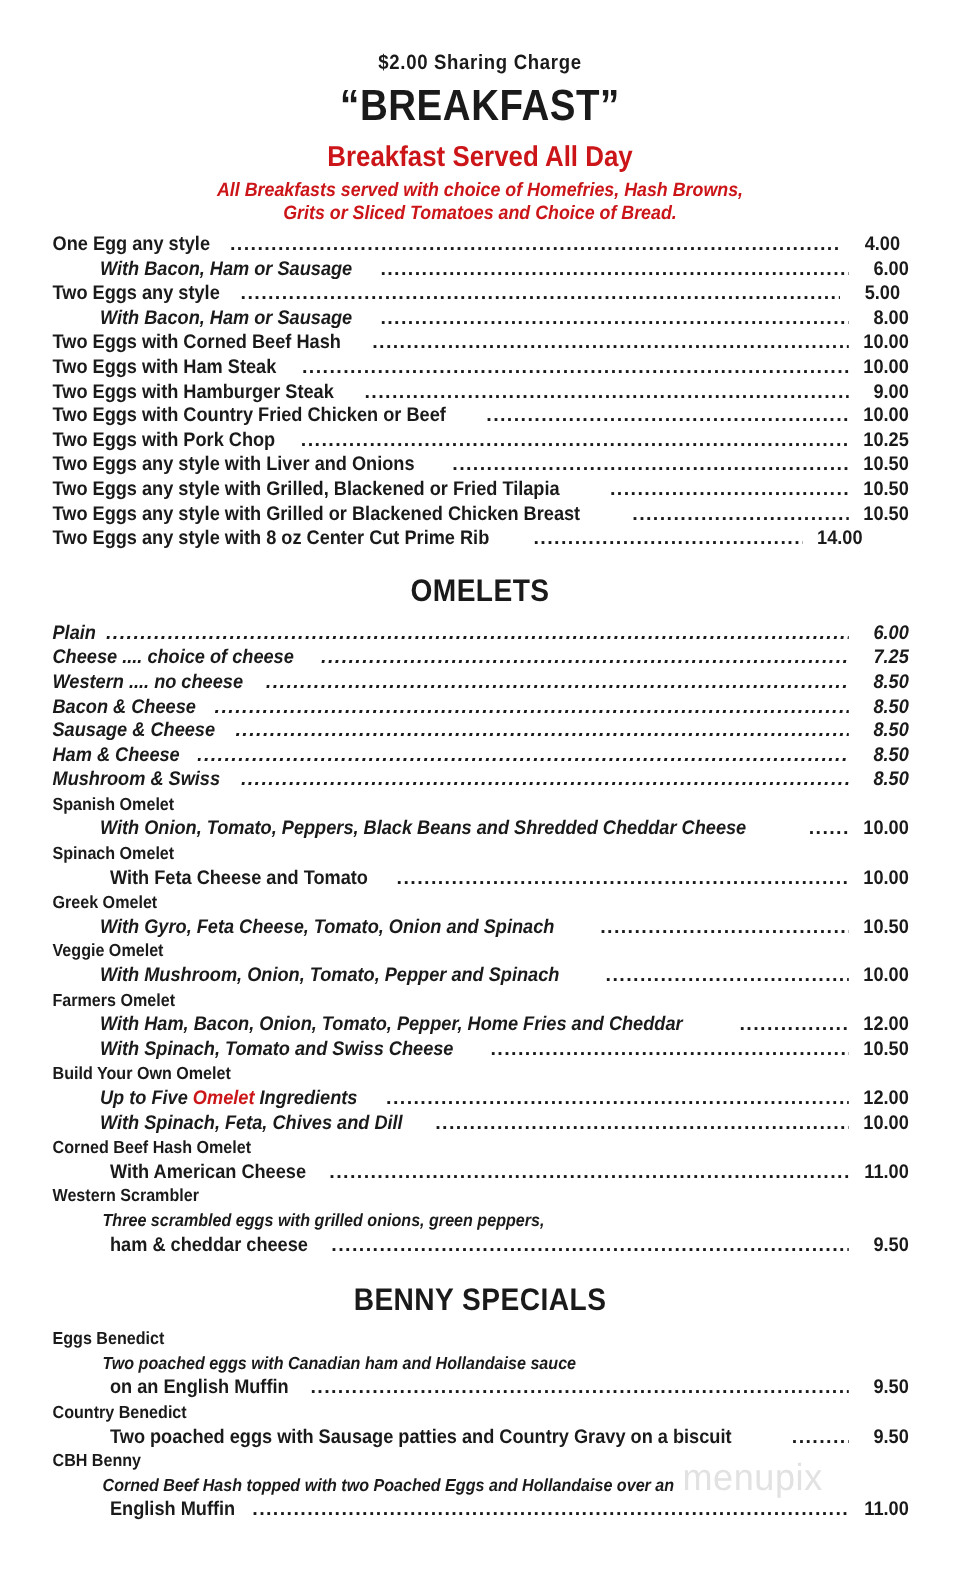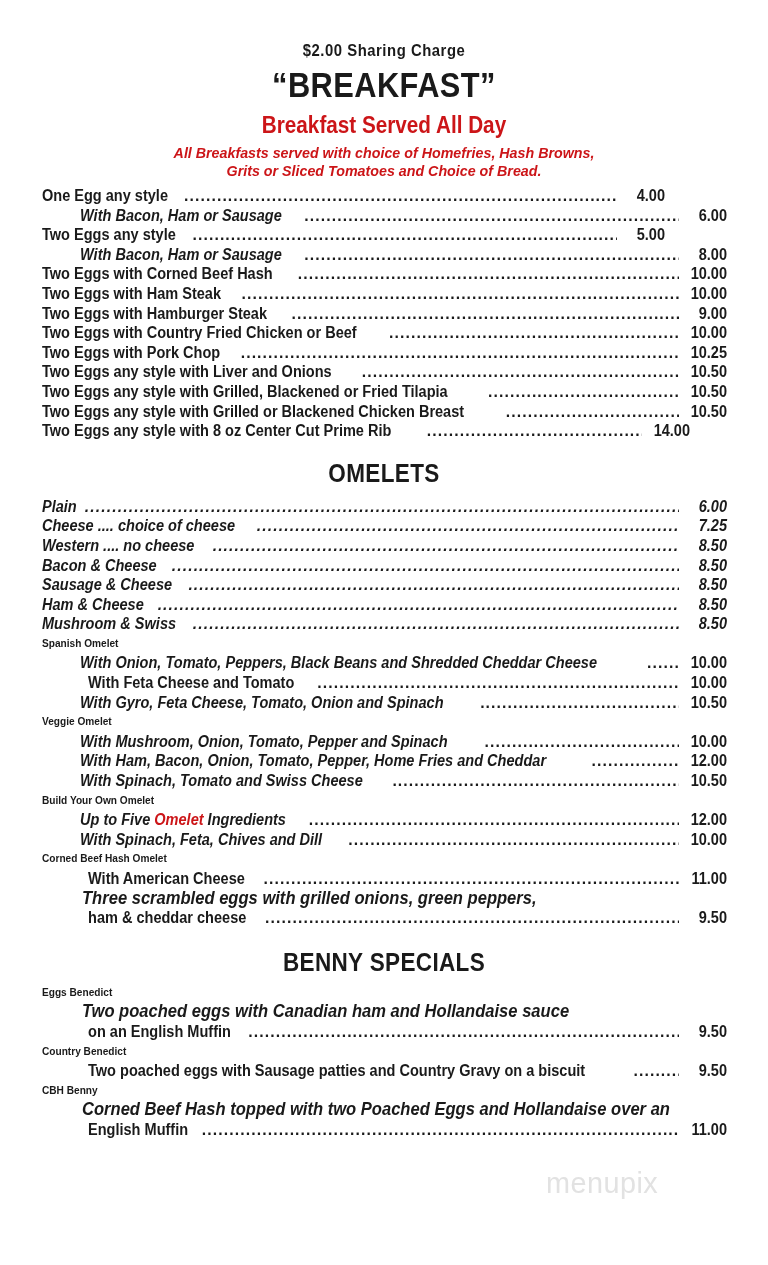--- a/index.html
+++ b/index.html
@@ -90,7 +90,7 @@
   .row.desc2{padding-left:88px;align-items:center;}
 
   
-  .row.short{padding-right:103px;}
+  .row.short{padding-right:48px;}
   .row.short2{padding-right:78px;}
 
   

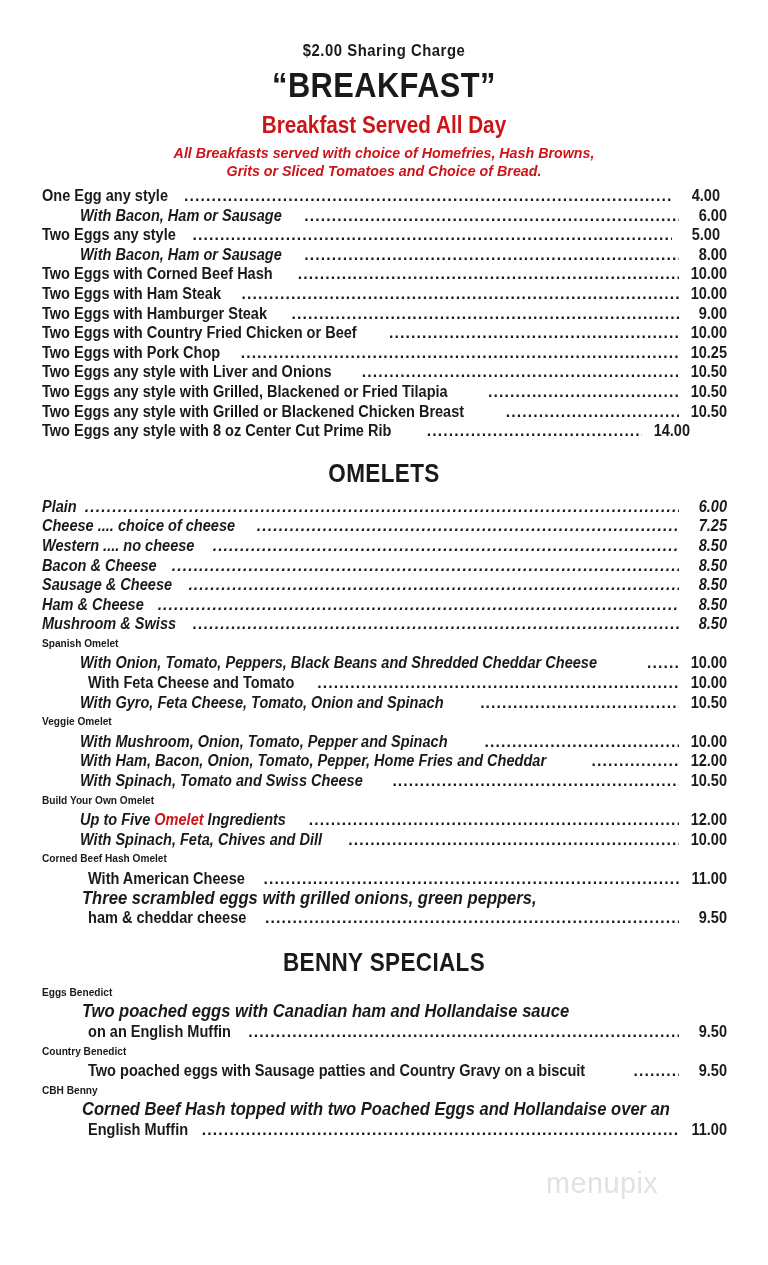--- a/index.html
+++ b/index.html
@@ -95,7 +95,7 @@
 
   
   .head-row{
-    font-size:11px;font-weight:bold;
+    font-size:14px;font-weight:bold;
     line-height:19.6px;
     padding-left:42px;
     white-space:nowrap;

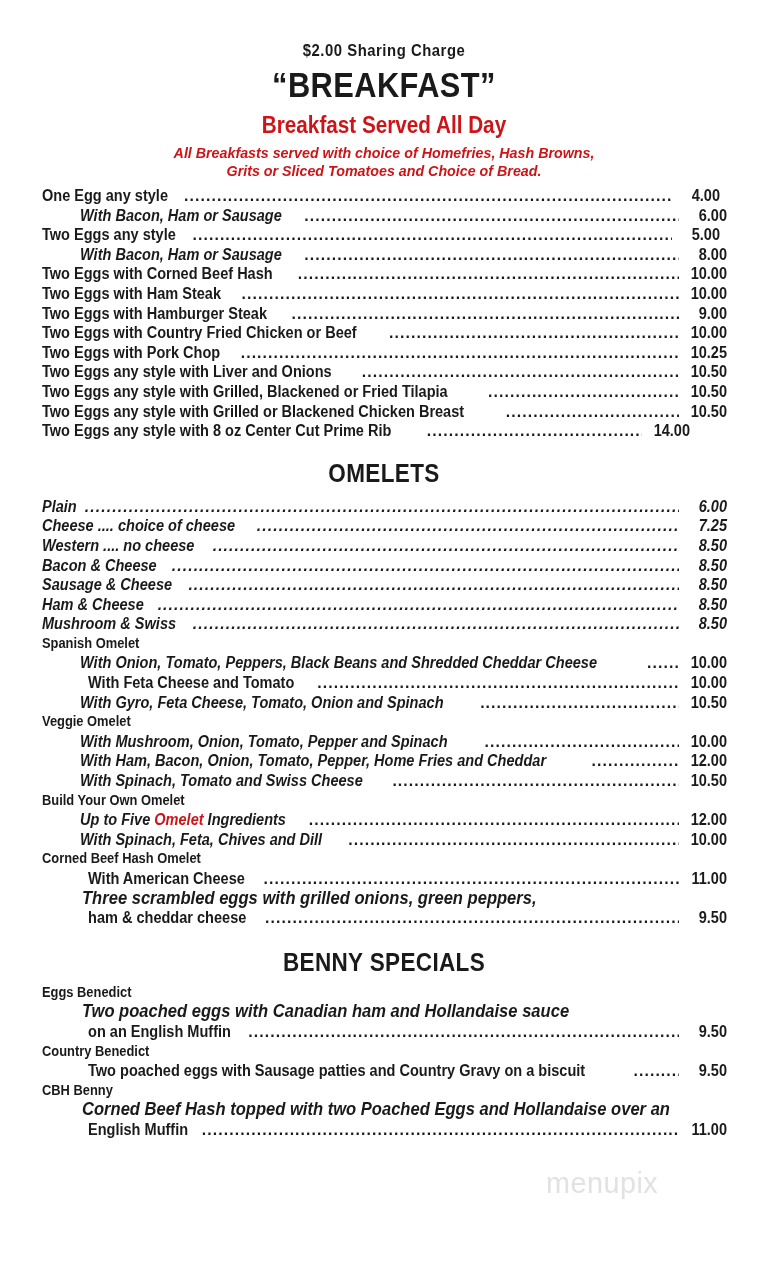--- a/index.html
+++ b/index.html
@@ -263,6 +263,7 @@
         <span class="leader">............................................................................................................................................................................................................................</span>
         <span class="price">10.00</span>
       </li>
+      <div class="head-row"><span>Spinach Omelet</span></div>
       <li class="row desc2">
         <span class="name">With Feta Cheese and Tomato</span>
         <span class="leader">............................................................................................................................................................................................................................</span>

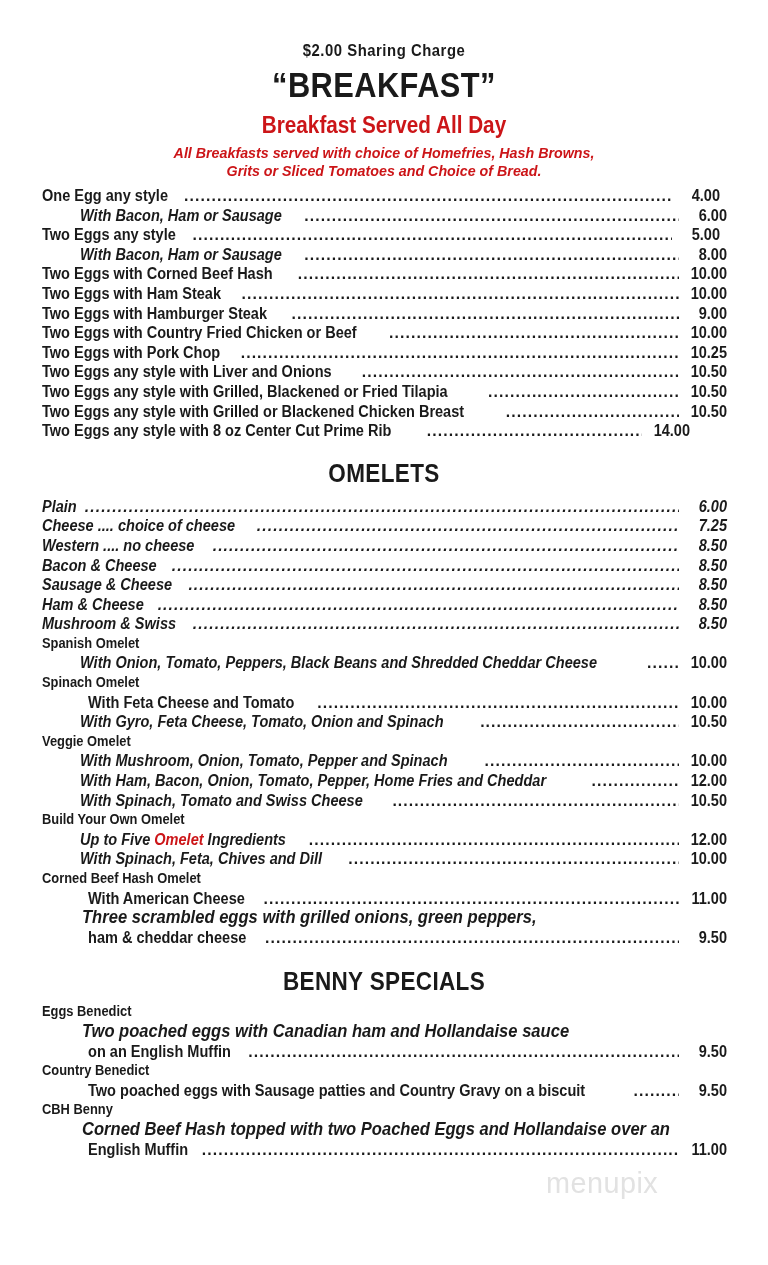--- a/index.html
+++ b/index.html
@@ -269,6 +269,7 @@
         <span class="leader">............................................................................................................................................................................................................................</span>
         <span class="price">10.00</span>
       </li>
+      <div class="head-row"><span>Greek Omelet</span></div>
       <li class="row desc">
         <span class="name">With Gyro, Feta Cheese, Tomato, Onion and Spinach</span>
         <span class="leader">............................................................................................................................................................................................................................</span>

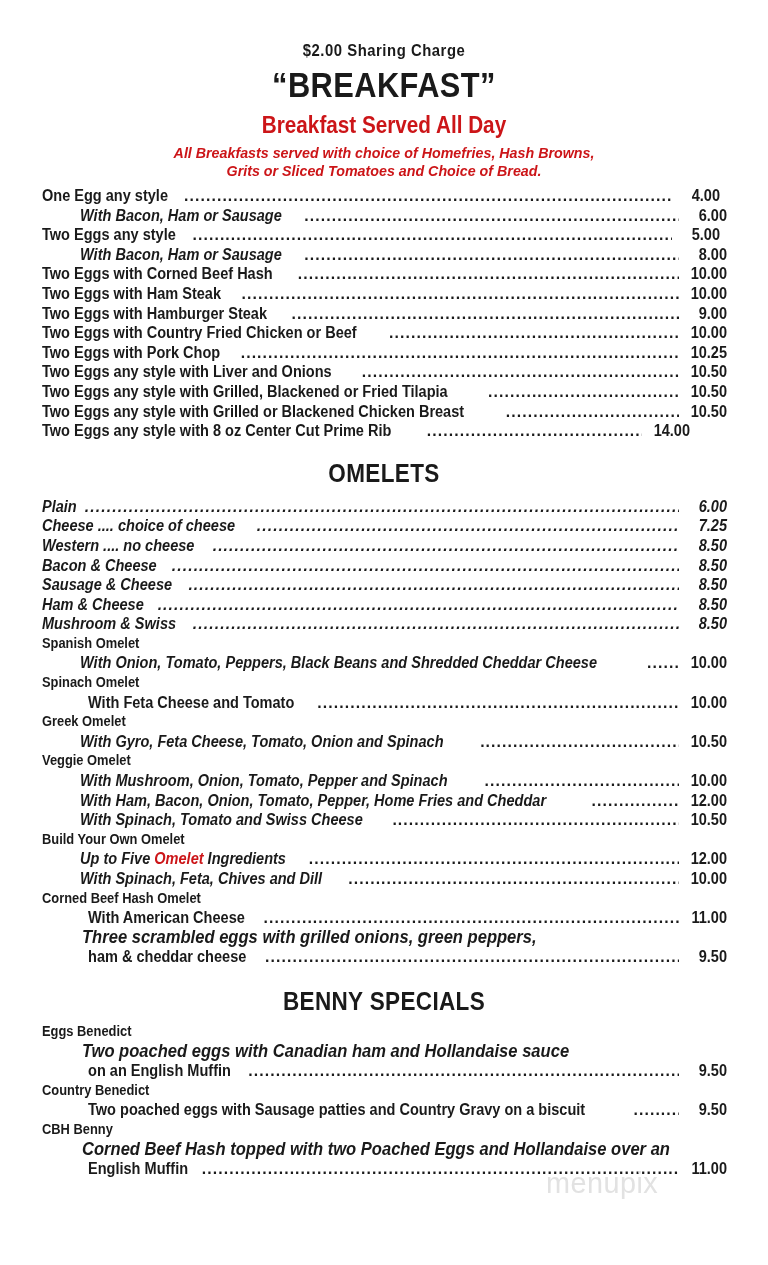--- a/index.html
+++ b/index.html
@@ -281,6 +281,7 @@
         <span class="leader">............................................................................................................................................................................................................................</span>
         <span class="price">10.00</span>
       </li>
+      <div class="head-row"><span>Farmers Omelet</span></div>
       <li class="row desc">
         <span class="name">With Ham, Bacon, Onion, Tomato, Pepper, Home Fries and Cheddar</span>
         <span class="leader">............................................................................................................................................................................................................................</span>

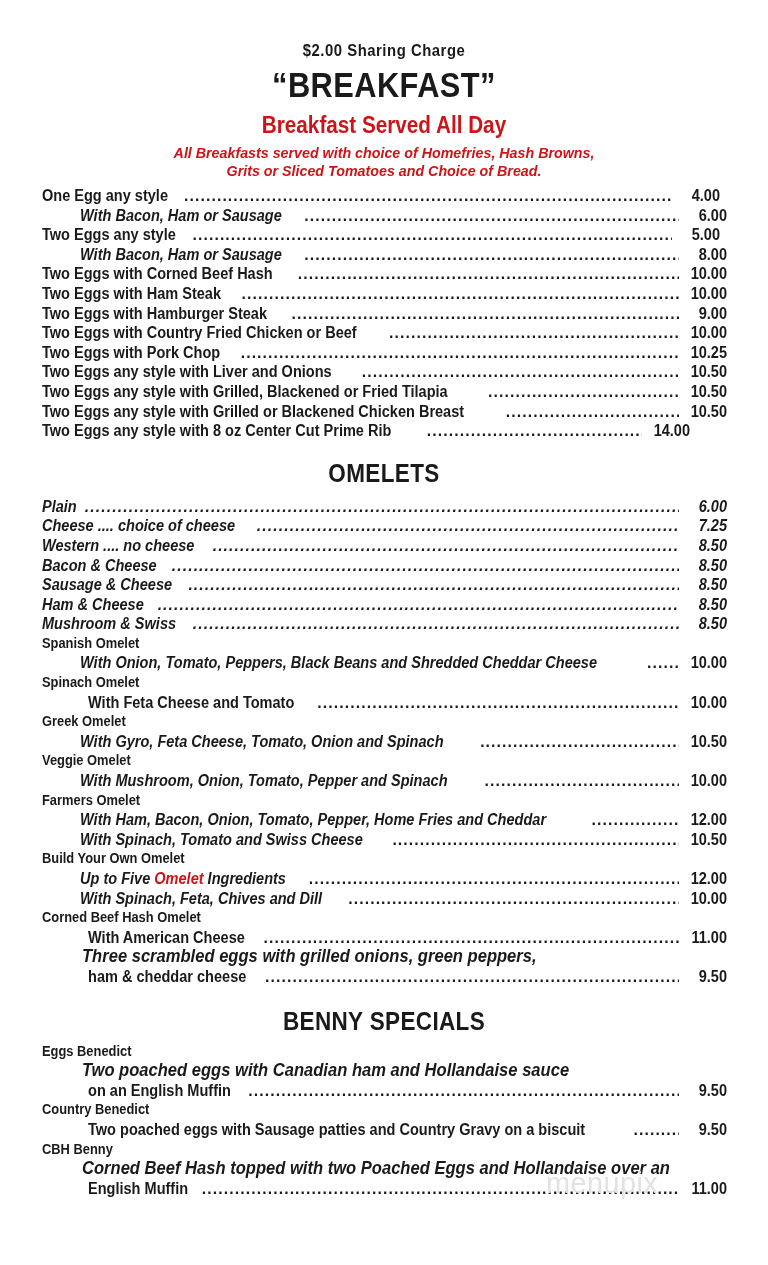--- a/index.html
+++ b/index.html
@@ -309,6 +309,7 @@
         <span class="leader">............................................................................................................................................................................................................................</span>
         <span class="price">11.00</span>
       </li>
+      <div class="head-row"><span>Western Scrambler</span></div>
       <div class="desc-line"><span>Three scrambled eggs with grilled onions, green peppers,</span></div>
       <li class="row desc2">
         <span class="name">ham &amp; cheddar cheese</span>

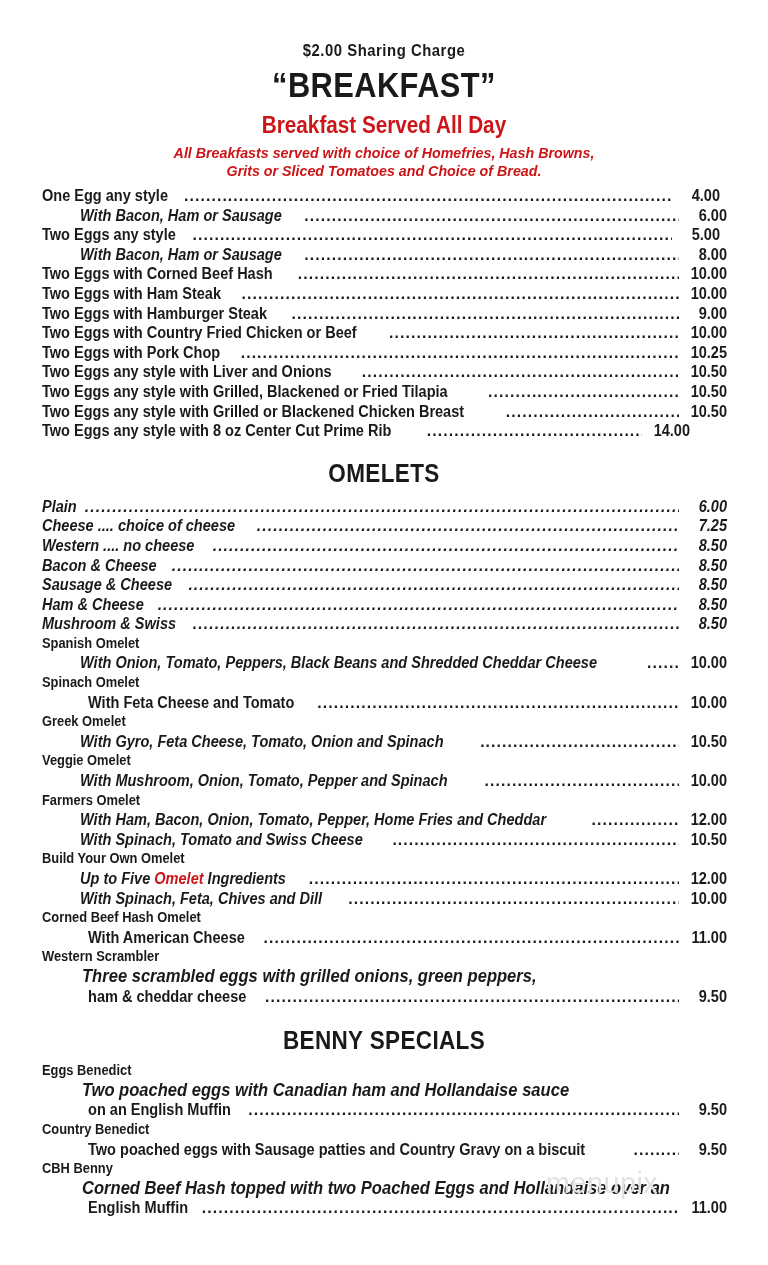--- a/index.html
+++ b/index.html
@@ -104,7 +104,7 @@
 
   
   .desc-line{
-    font-size:18px;font-weight:bold;font-style:italic;
+    font-size:14px;font-weight:bold;font-style:italic;
     line-height:19.6px;
     padding-left:82px;
     white-space:nowrap;

